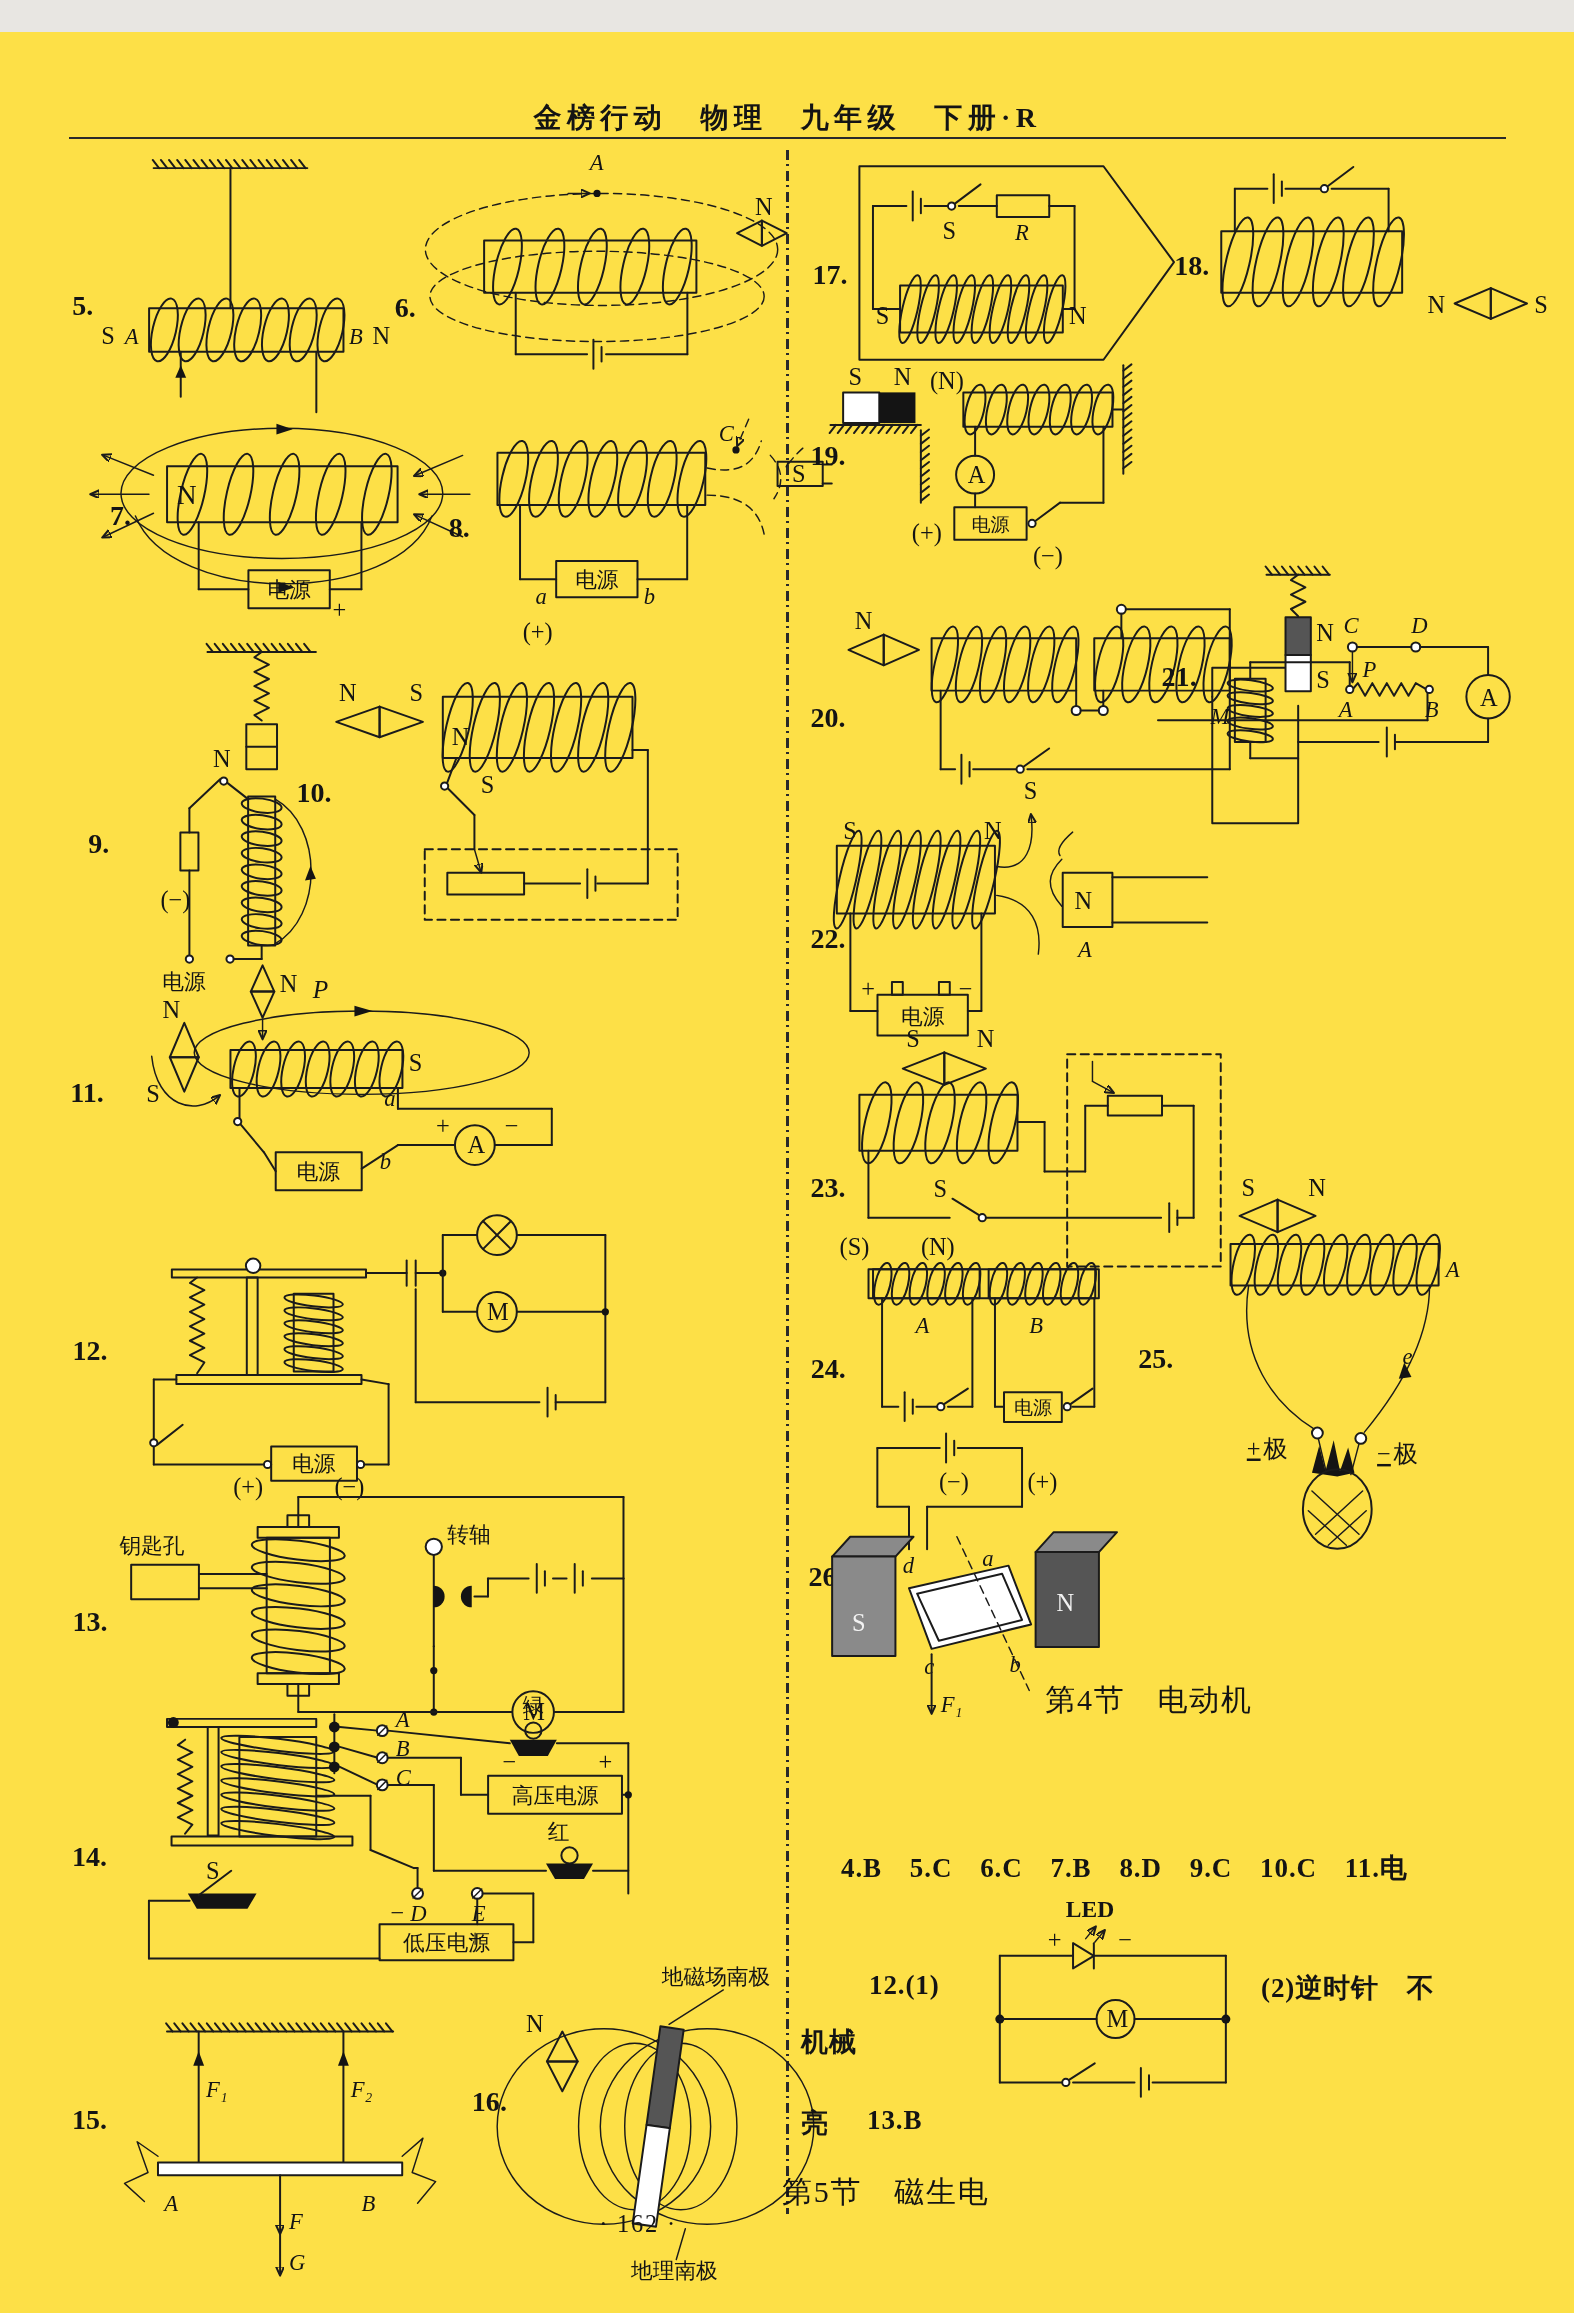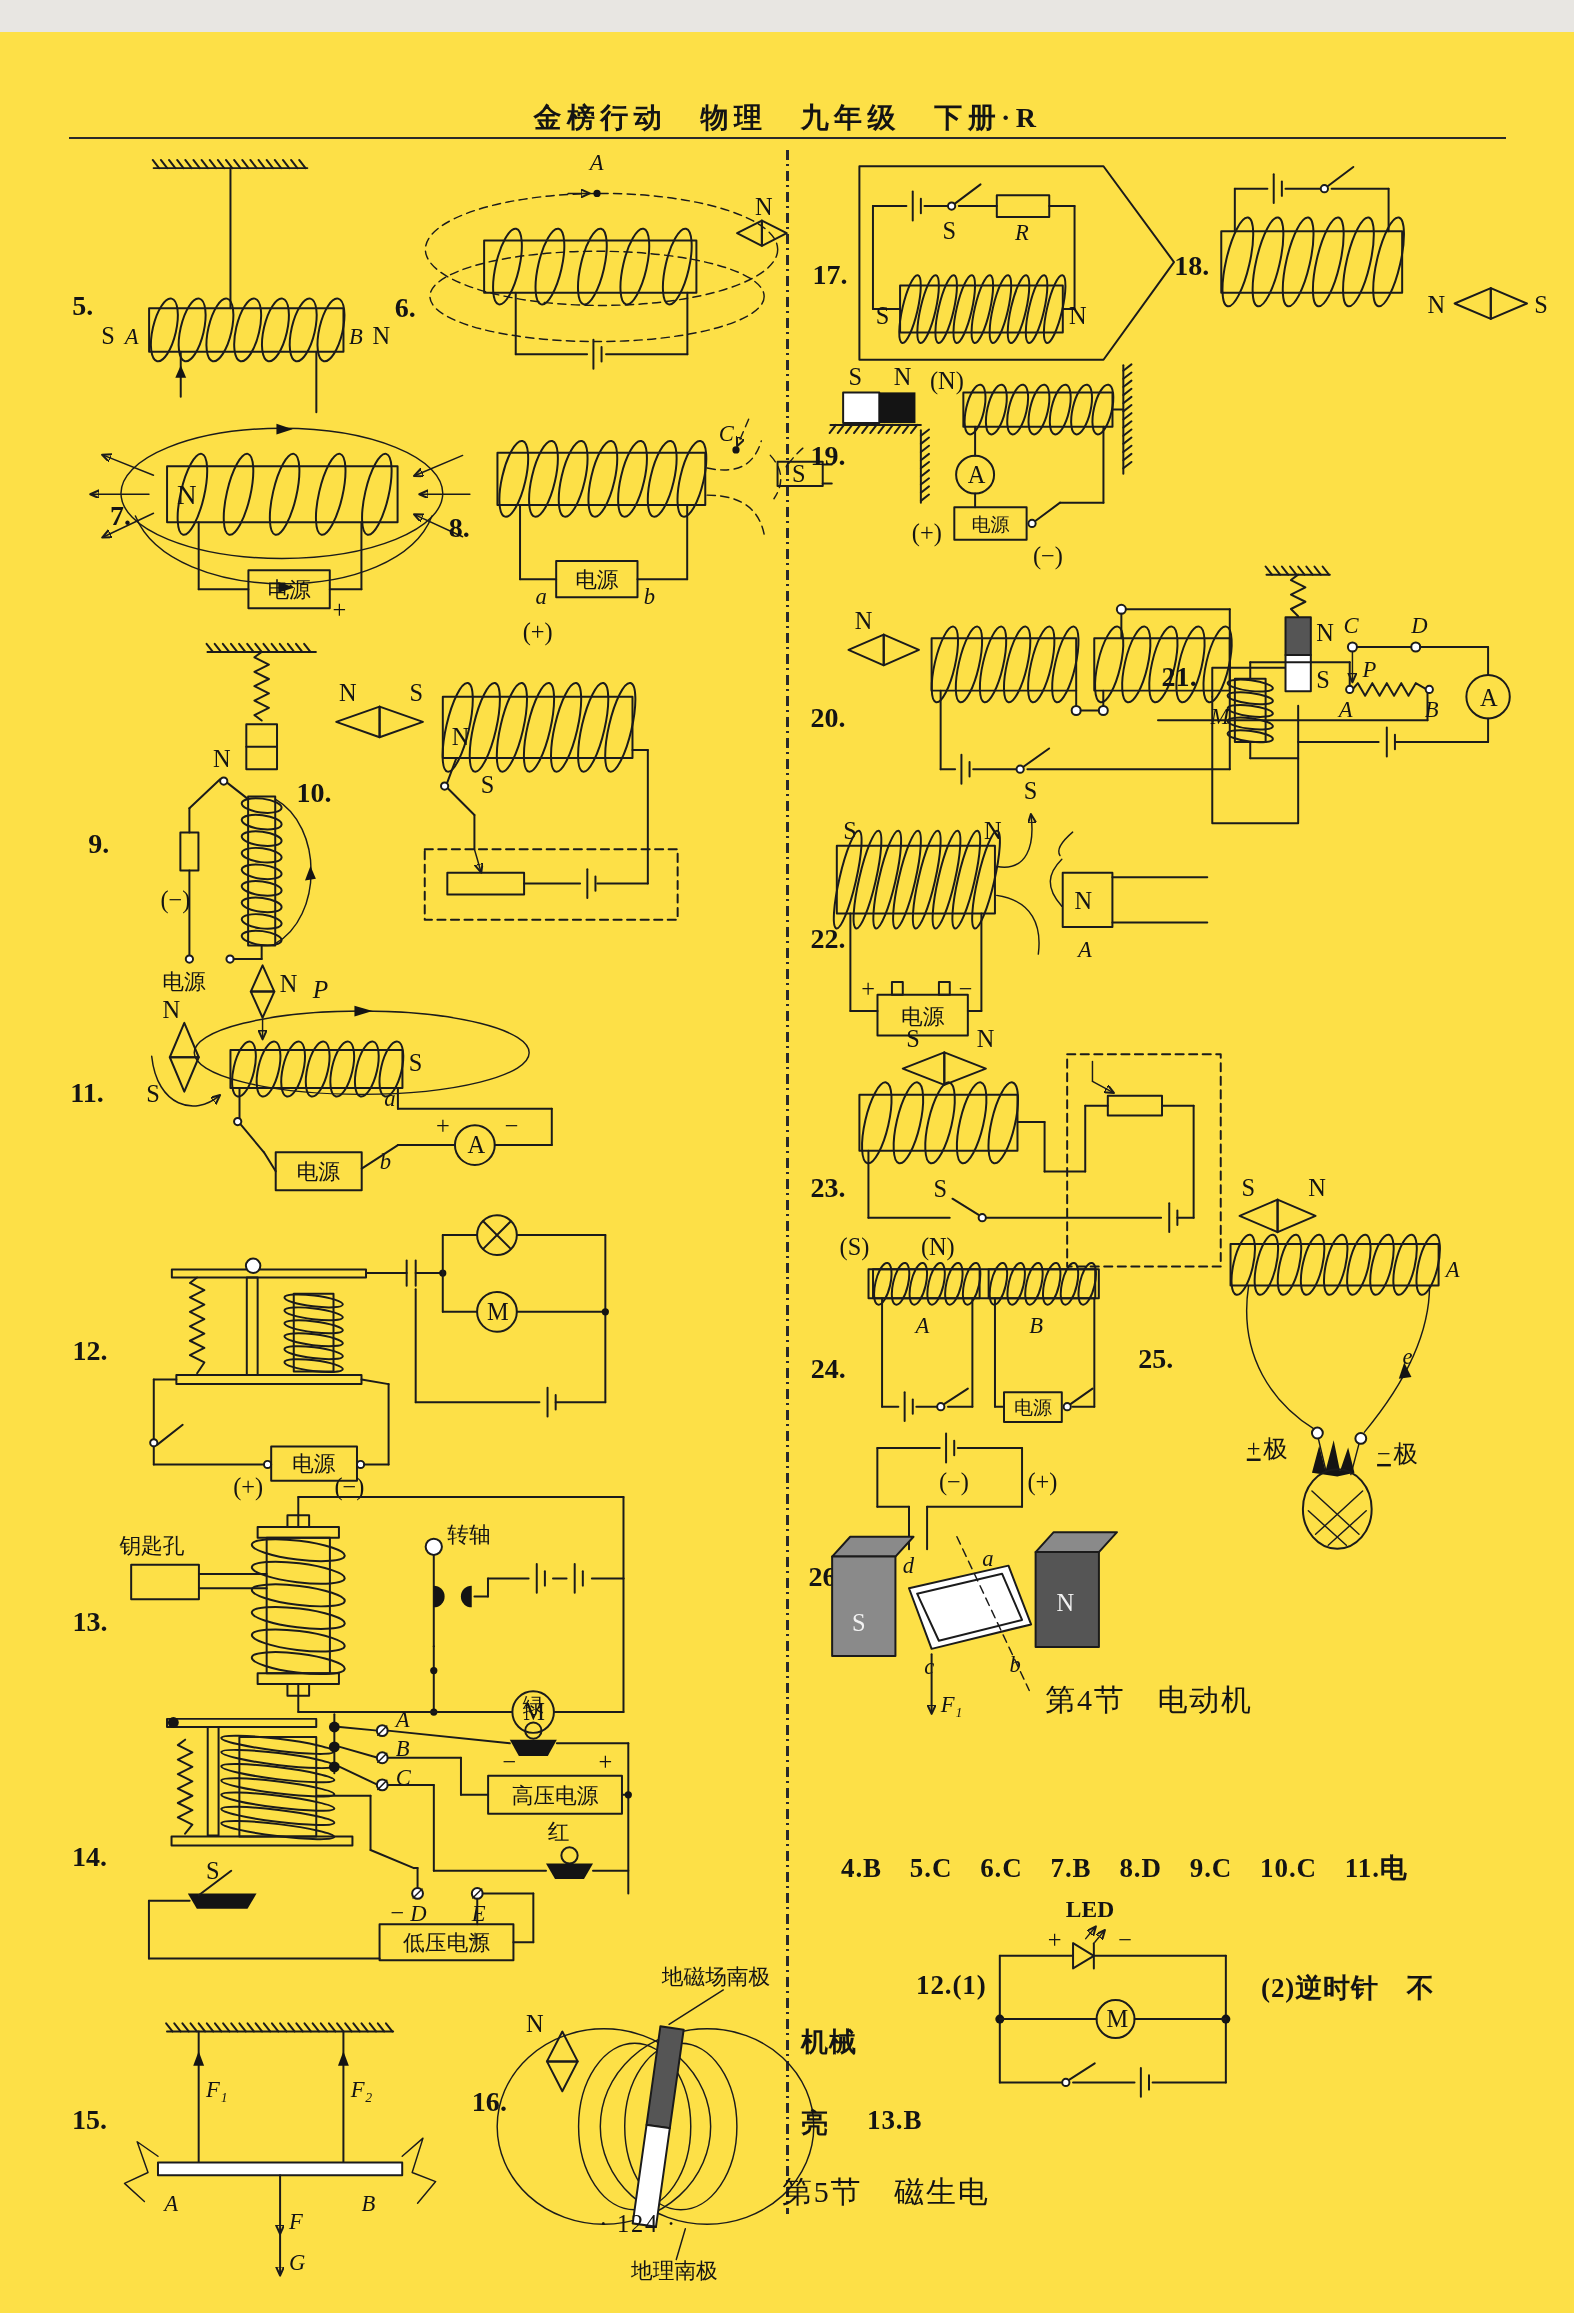--- a/index.html
+++ b/index.html
@@ -1067,7 +1067,7 @@
     <line x1="384" y1="215" x2="465" y2="215"></line>
   </svg>
   <div class="abs ansline" style="left:801px;top:1992px">机械</div>
-  <div class="abs ansline" style="left:916px;top:1938px">12.(1)</div>
+  <div class="abs ansline" style="left:869px;top:1938px">12.(1)</div>
   <div class="abs ansline" style="left:1261px;top:1938px">(2)逆时针　不</div>
 
   <div class="abs ansline" style="left:801px;top:2073px">亮</div>

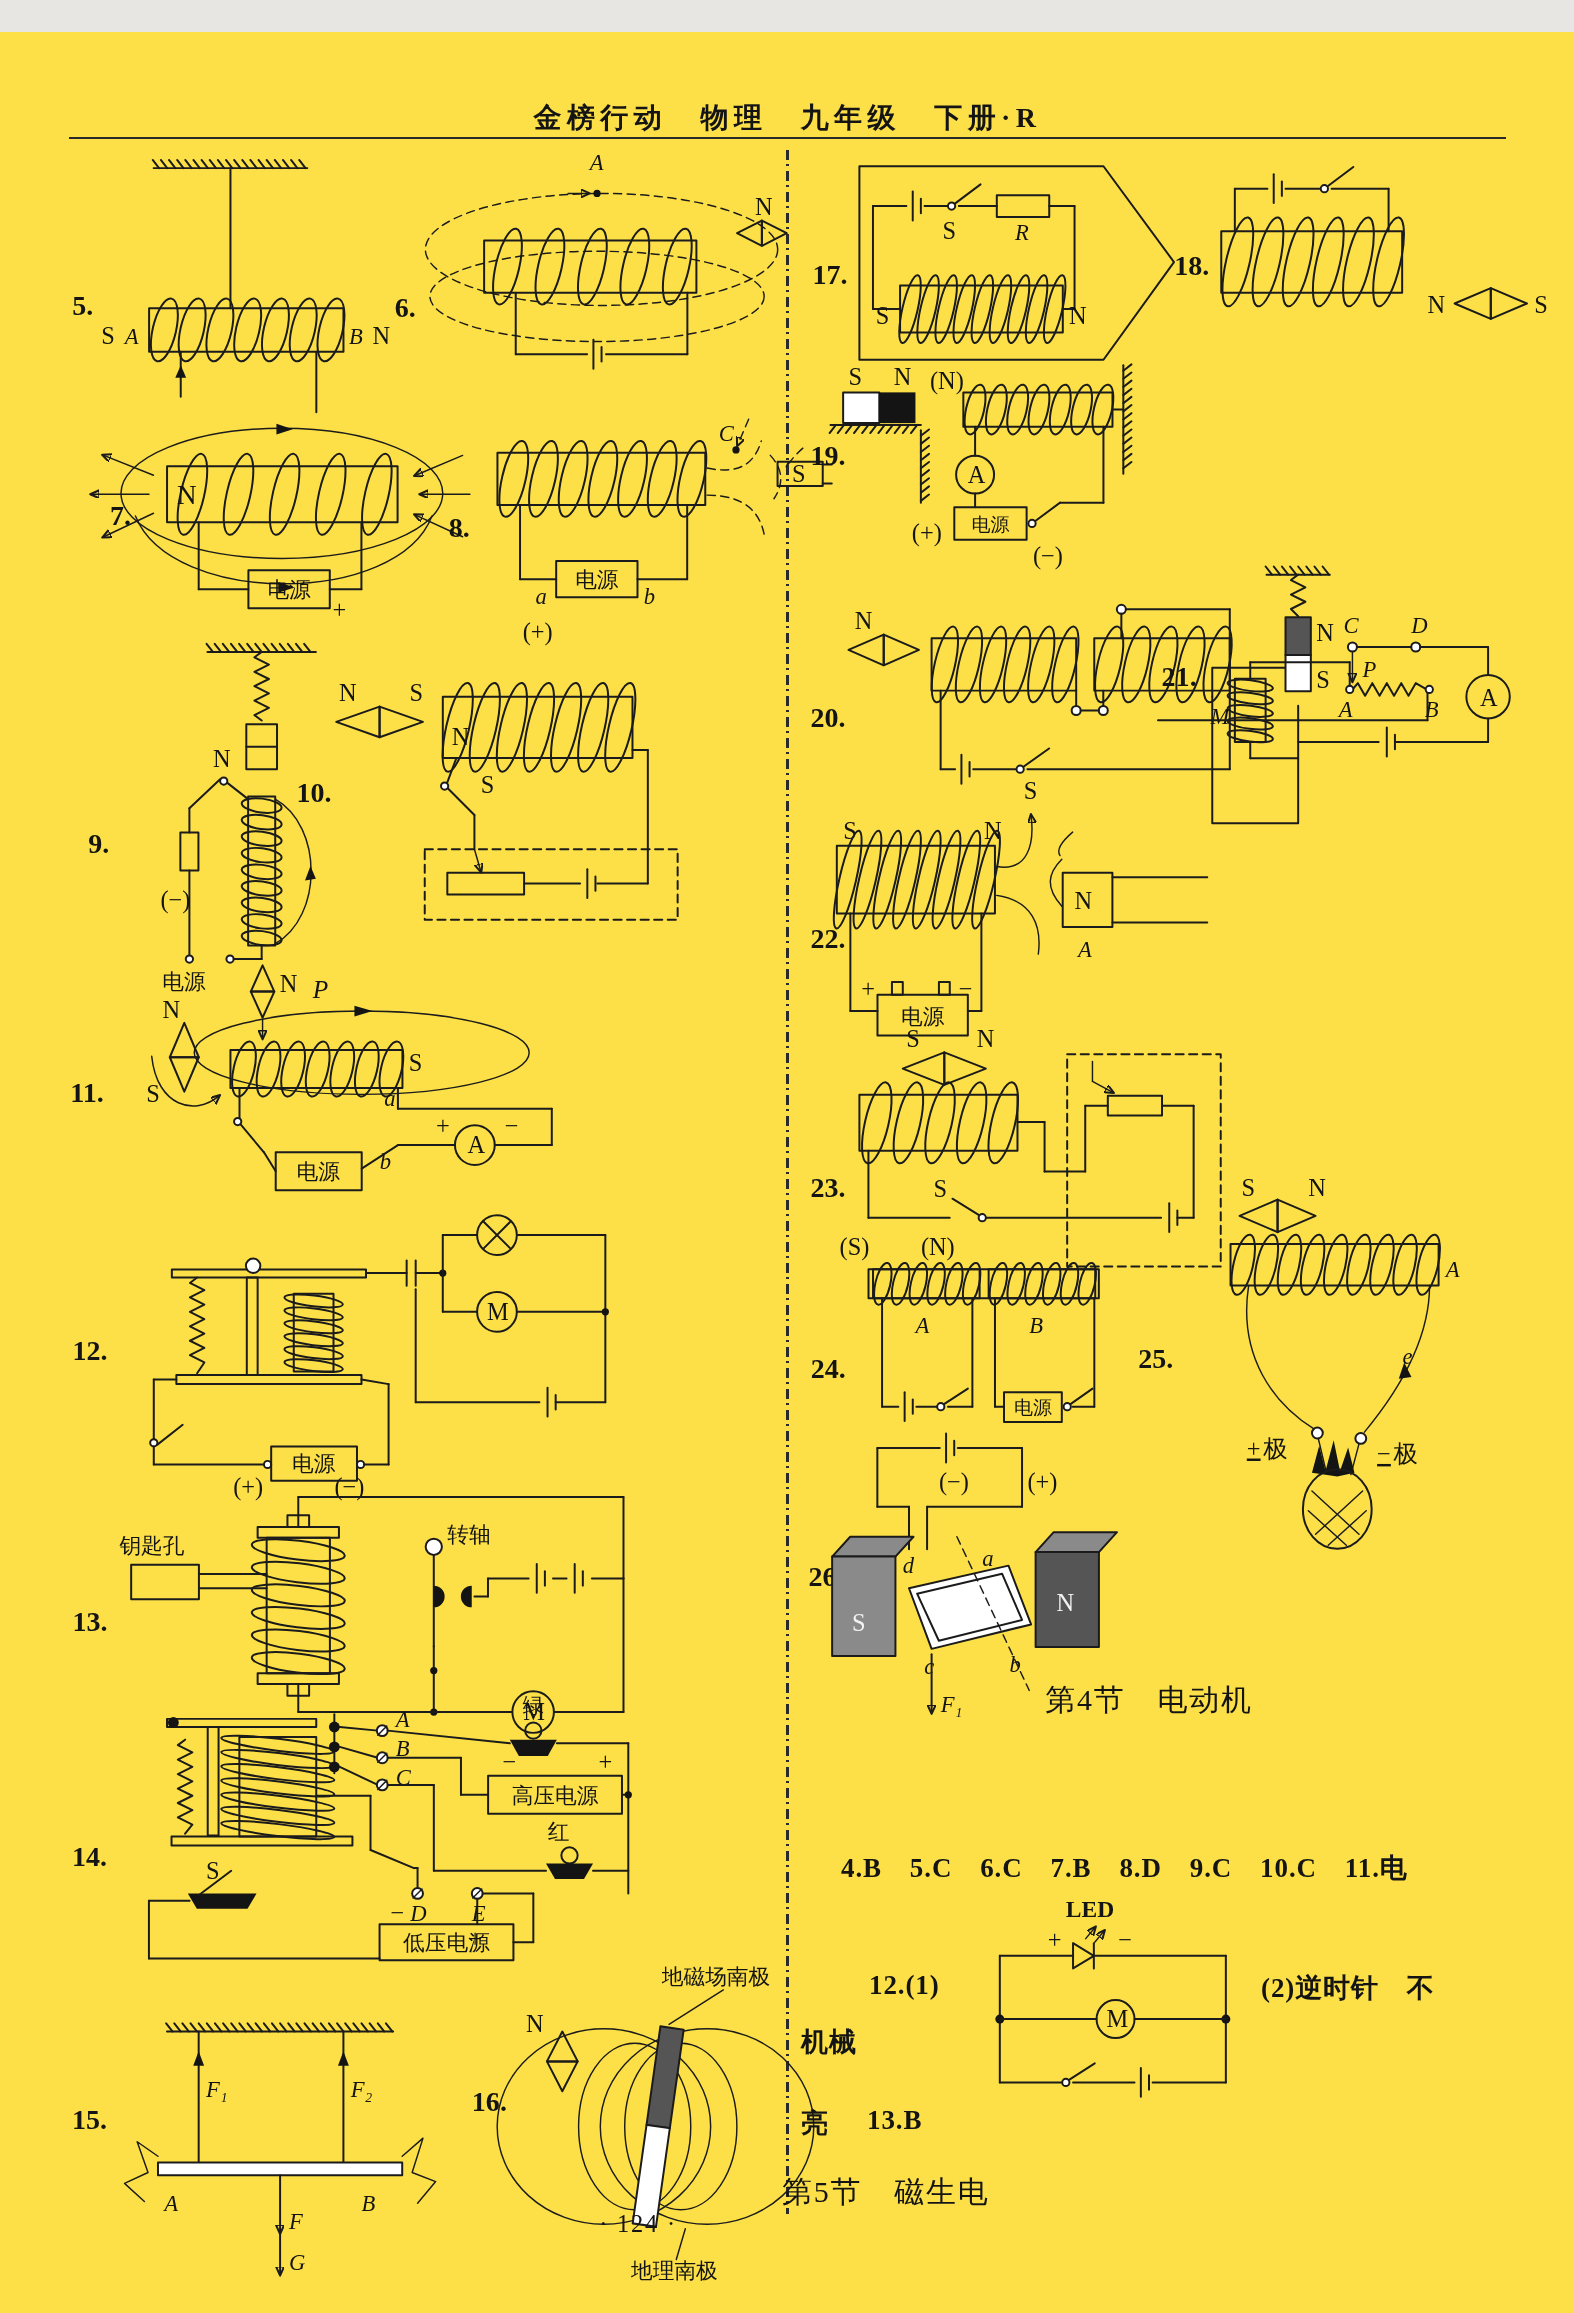--- a/index.html
+++ b/index.html
@@ -1075,7 +1075,7 @@
 
   <div class="abs heading" style="left:782px;top:2140px;width:688px;text-align:left">第5节　磁生电</div>
 
-  <div class="abs foot" style="left:0;top:2178px;width:1276px;text-align:center">· 124 ·</div>
+  <div class="abs foot" style="left:0;top:2178px;width:1276px;text-align:center">· 162 ·</div>
 
 </div>
 

